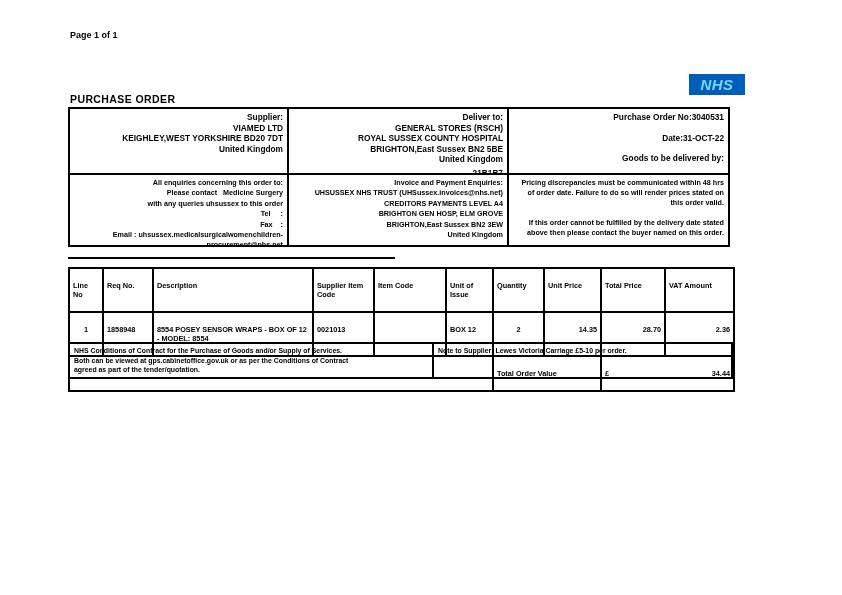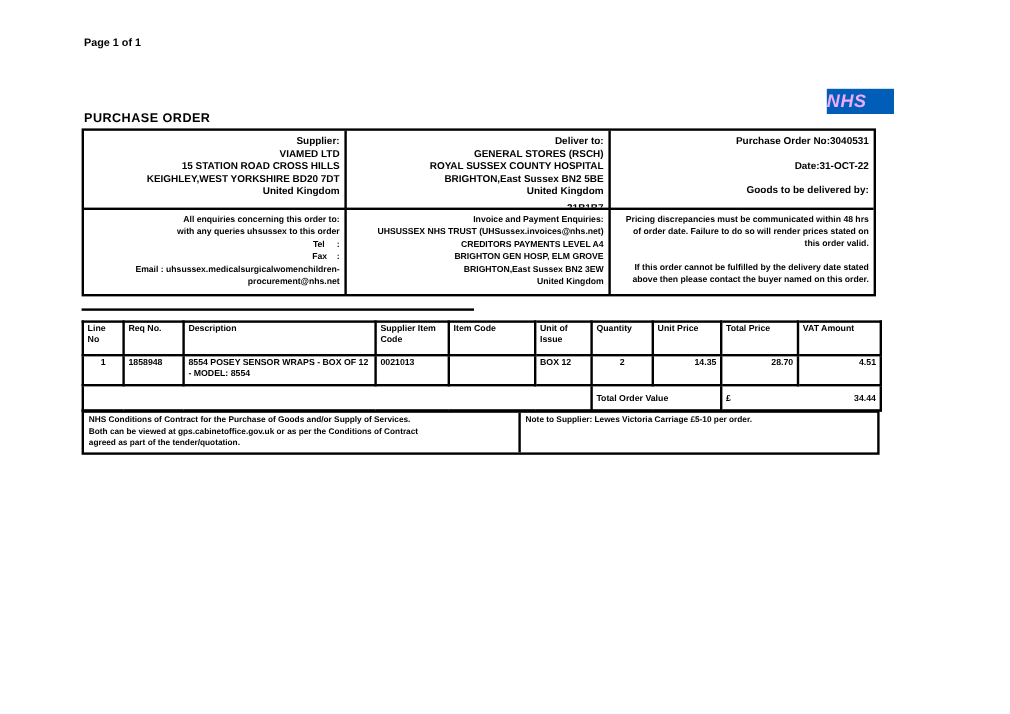--- a/index.html
+++ b/index.html
@@ -12,8 +12,8 @@
   .doc-title{left:70px;top:93px;font-size:10.5px;letter-spacing:.4px;}
   .org-title{left:287px;top:93px;font-size:10.5px;letter-spacing:.2px;}
 
-  .nhs-logo{left:689px;top:74px;width:56px;height:21px;background:#005EB8;color:#f0abfc;
-            display:flex;align-items:center;
+  .nhs-logo{left:689px;top:74px;width:56px;height:21px;background:#005EB8;color:#7dd3fc;
+            display:flex;align-items:center;justify-content:center;
             font-style:italic;font-size:15px;letter-spacing:.5px;}
 
   .info-box{left:68px;top:107px;width:662px;height:140px;border:2px solid #000;

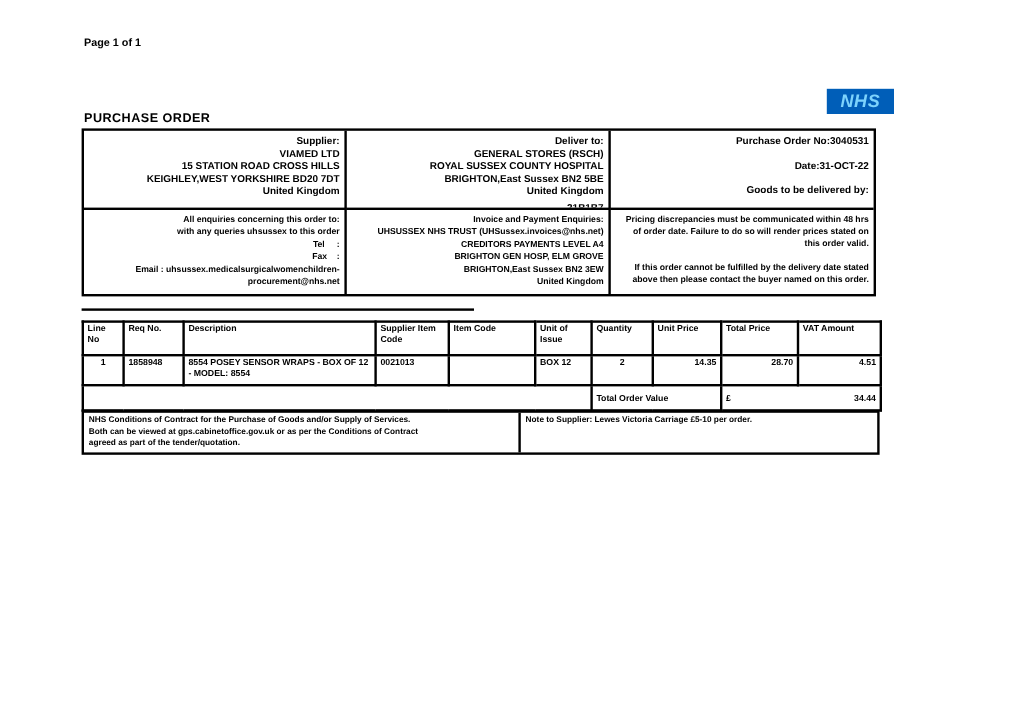--- a/index.html
+++ b/index.html
@@ -68,7 +68,6 @@
     <div class="cell">
       <div>Supplier:</div>
       <div>VIAMED LTD</div>
-      <div>15 STATION ROAD CROSS HILLS</div>
       <div>KEIGHLEY,WEST YORKSHIRE BD20 7DT</div>
       <div>United Kingdom</div>
     </div>

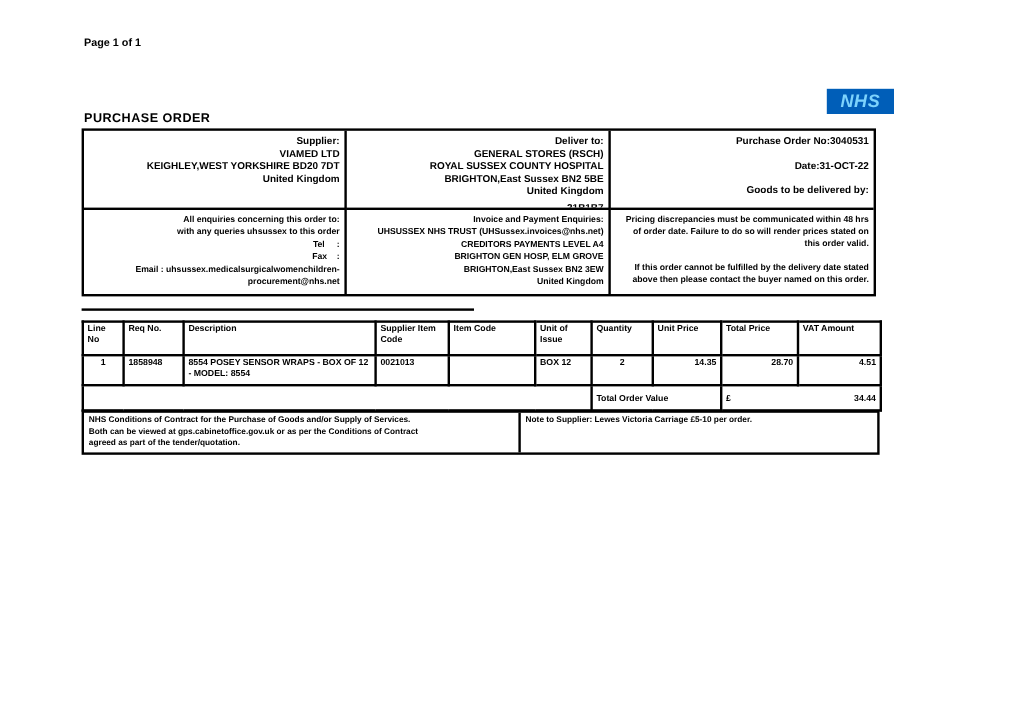--- a/index.html
+++ b/index.html
@@ -93,6 +93,7 @@
 
     <div class="cell small last-row">
       <div>All enquiries concerning this order to:</div>
+      <div class="pre">Please contact   Medicine Surgery</div>
       <div>with any queries uhsussex to this order</div>
       <div class="pre">Tel     :</div>
       <div class="pre">Fax    :</div>

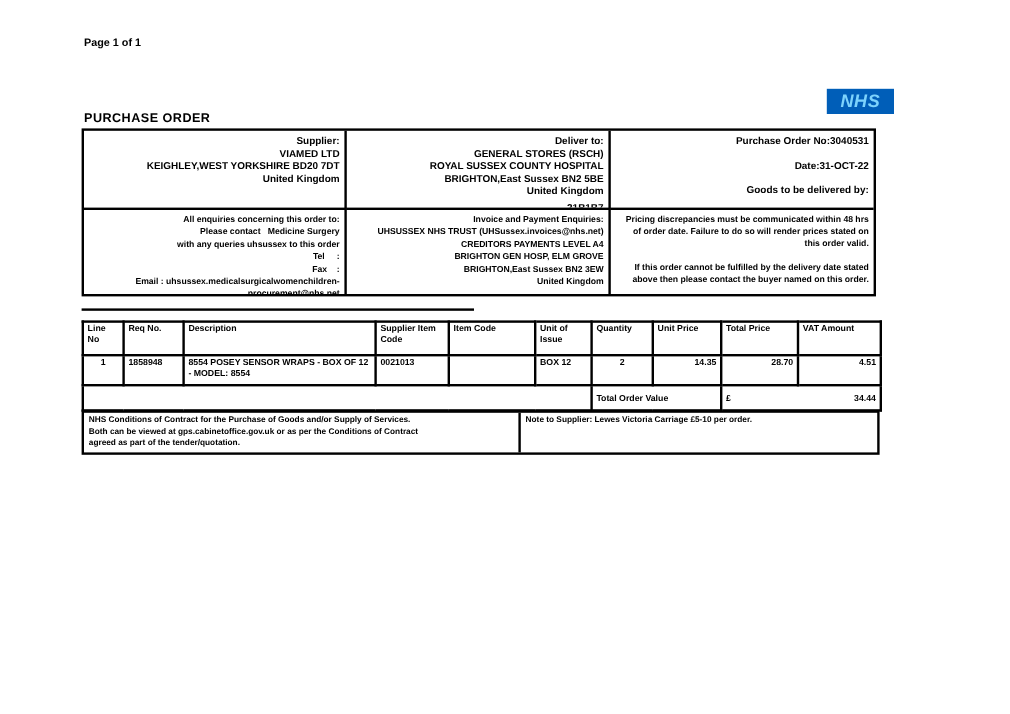--- a/index.html
+++ b/index.html
@@ -36,7 +36,7 @@
 
   .items{left:68px;top:267px;width:665px;border-collapse:collapse;table-layout:fixed;}
   .items th,.items td{border:2px solid #000;font-size:7.3px;line-height:9px;
-                      padding:0 3px;vertical-align:top;text-align:left;box-sizing:border-box;}
+                      padding:12px 3px;vertical-align:top;text-align:left;box-sizing:border-box;}
   .items thead tr{height:28px;}
   .items tr.item-row{height:25px;}
   .items tr.total-row{height:21px;}

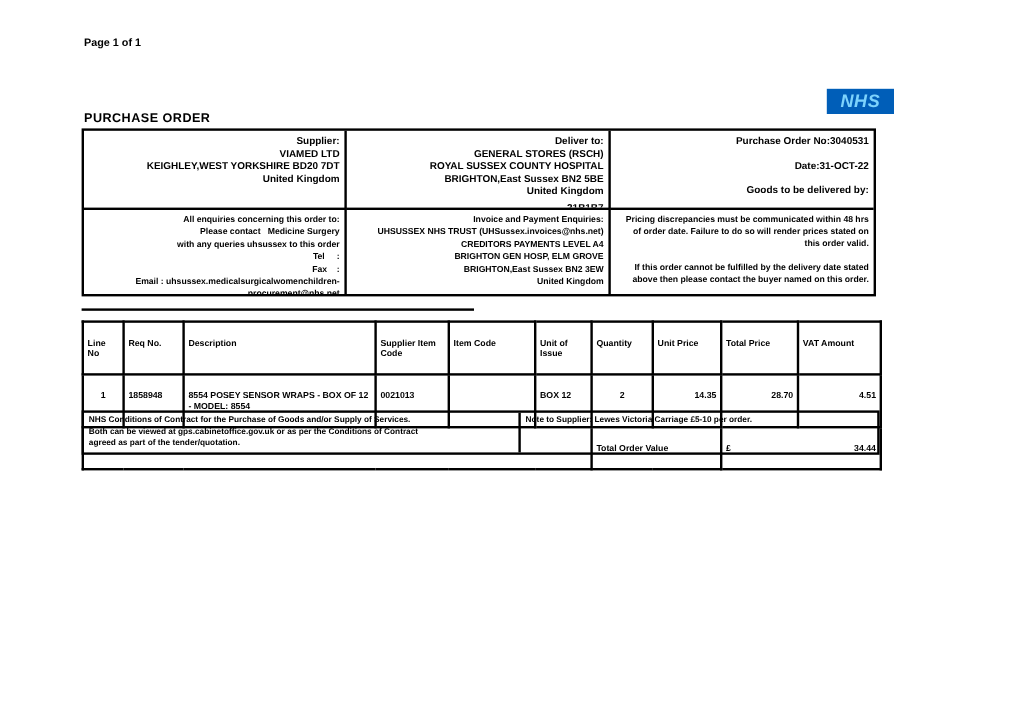--- a/index.html
+++ b/index.html
@@ -157,7 +157,7 @@
         <td class="c">2</td>
         <td class="r">14.35</td>
         <td class="r">28.70</td>
-        <td class="r">4.51</td>
+        <td class="r">2.36</td>
       </tr>
       <tr class="total-row">
         <td colspan="6"></td>

